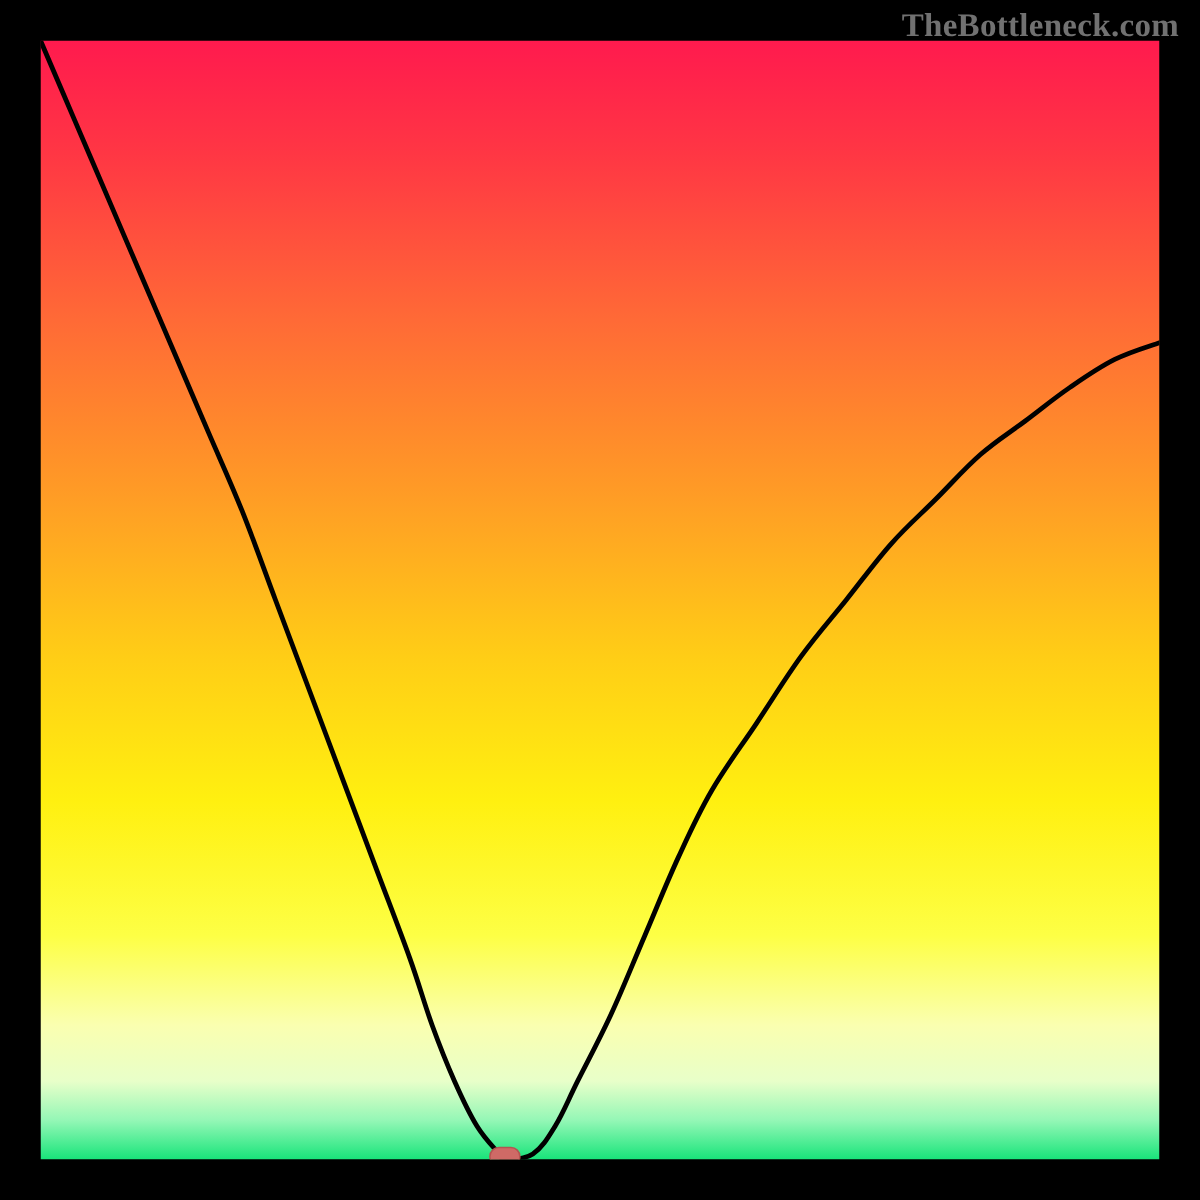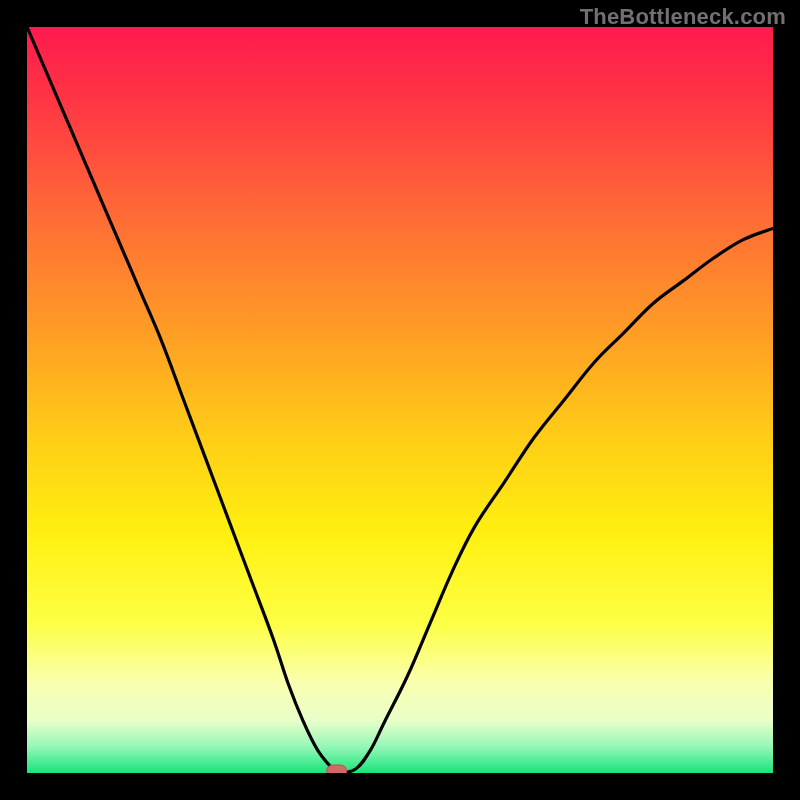--- a/index.html
+++ b/index.html
@@ -16,6 +16,7 @@
     width: 800px;
     height: 800px;
     background: #000;
+    font-family: Liberation Serif, serif;
   }
   .watermark {
     position: absolute;

